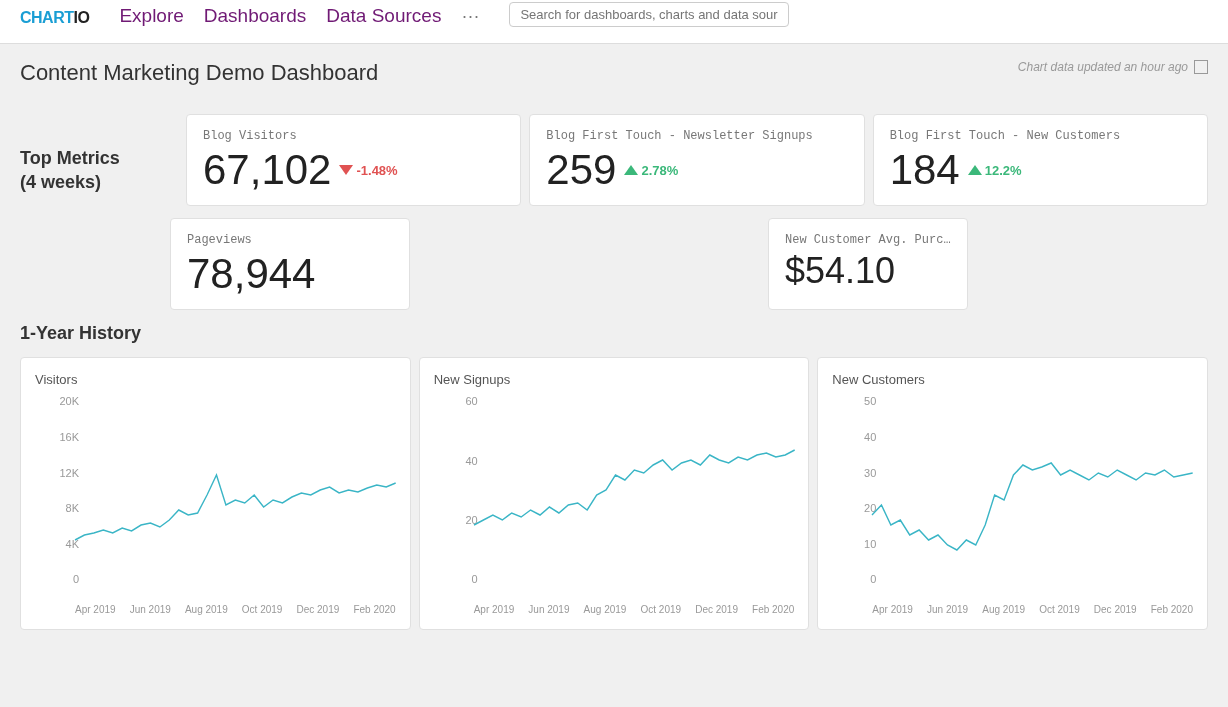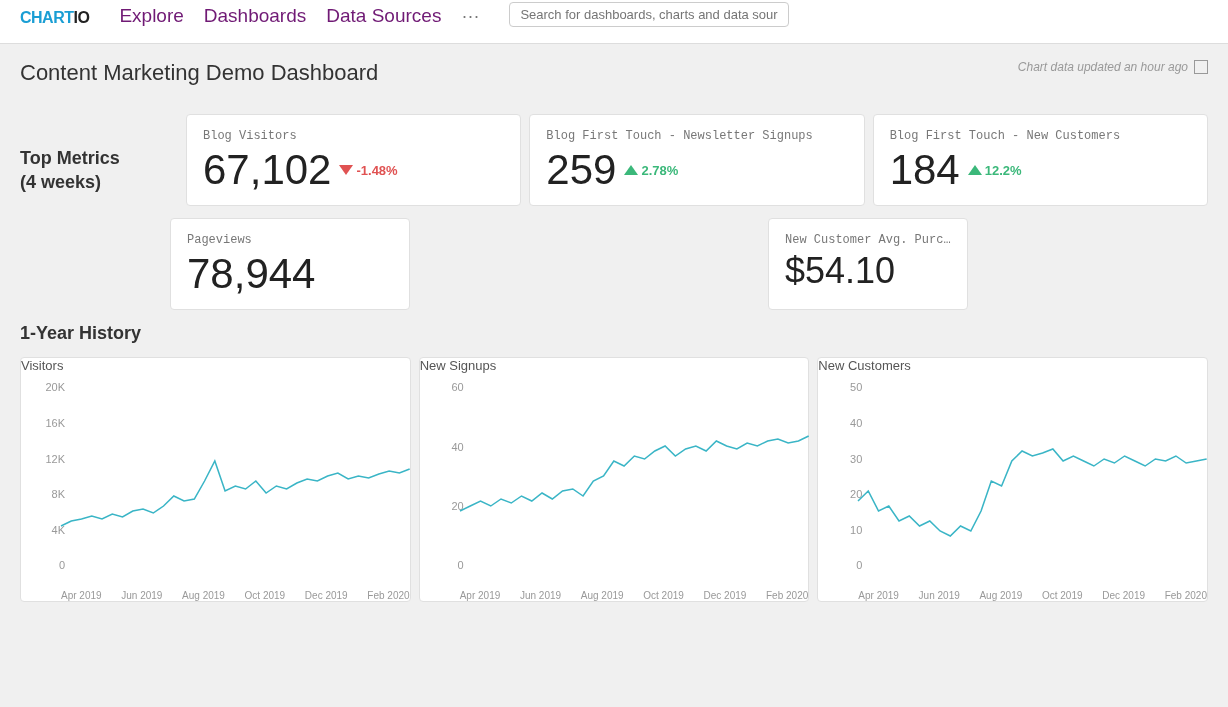--- a/index.html
+++ b/index.html
@@ -47,7 +47,7 @@
     
     .history-section { margin-top: 12px; }
     .charts-row { display: flex; gap: 8px; }
-    .chart-card { background: #fff; border: 1px solid #e0e0e0; border-radius: 4px; padding: 0; flex: 1; }
+    .chart-card { background: #fff; border: 1px solid #e0e0e0; border-radius: 4px; padding: 14px; flex: 1; }
     .chart-card-title { font-size: 13px; color: #555; margin-bottom: 8px; font-weight: 500; }
     .chart-area { position: relative; width: 100%; height: 220px; }
     .y-axis { position: absolute; left: 12px; top: 0; bottom: 30px; width: 36px; display: flex; flex-direction: column; justify-content: space-between; align-items: flex-end; padding-right: 4px; font-size: 11px; color: #999; }

